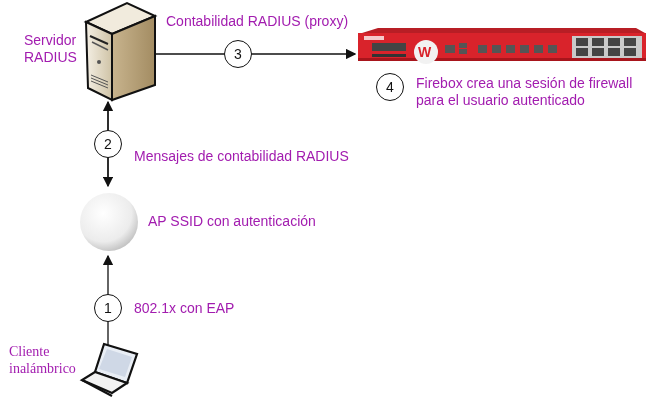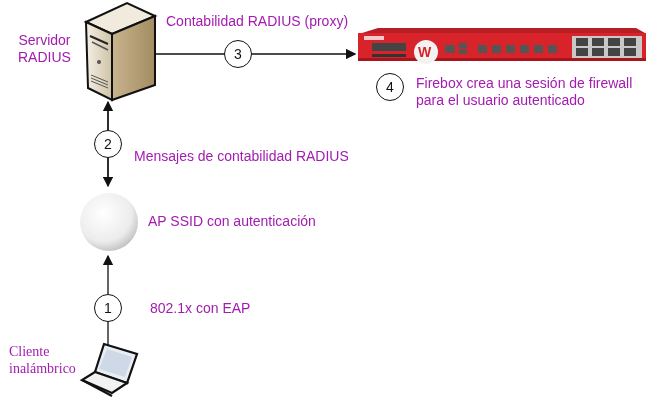--- a/index.html
+++ b/index.html
@@ -28,7 +28,7 @@
   <line x1="108" y1="345" x2="108" y2="256" stroke="#111" stroke-width="1.3" marker-end="url(#arr)"></line>
 </svg>
 
-<div class="label" style="left:18px;top:32px;text-align:center;">
+<div class="label" style="left:24px;top:32px;">
   <div>Servidor</div>
   <div>RADIUS</div>
 </div>

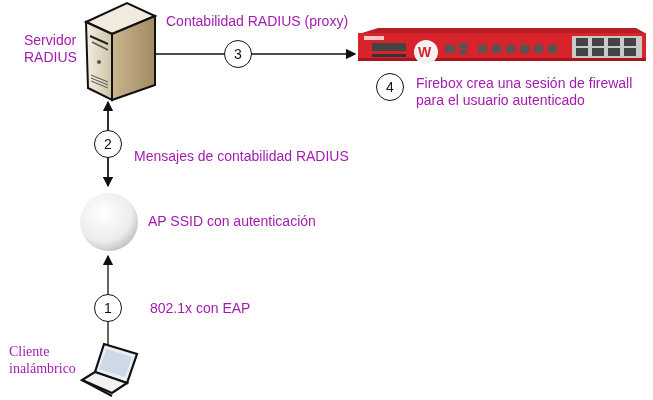--- a/index.html
+++ b/index.html
@@ -110,7 +110,7 @@
 </div>
 
 <div class="step" style="left:94px;top:294px;">1</div>
-<div class="label" style="left:134px;top:300px;margin-left:16px;">802.1x con EAP</div>
+<div class="label" style="left:134px;top:300px;">802.1x con EAP</div>
 
 <div class="label" style="left:9px;top:343px;font-family:Liberation Serif, serif;">
   <div>Cliente</div>

